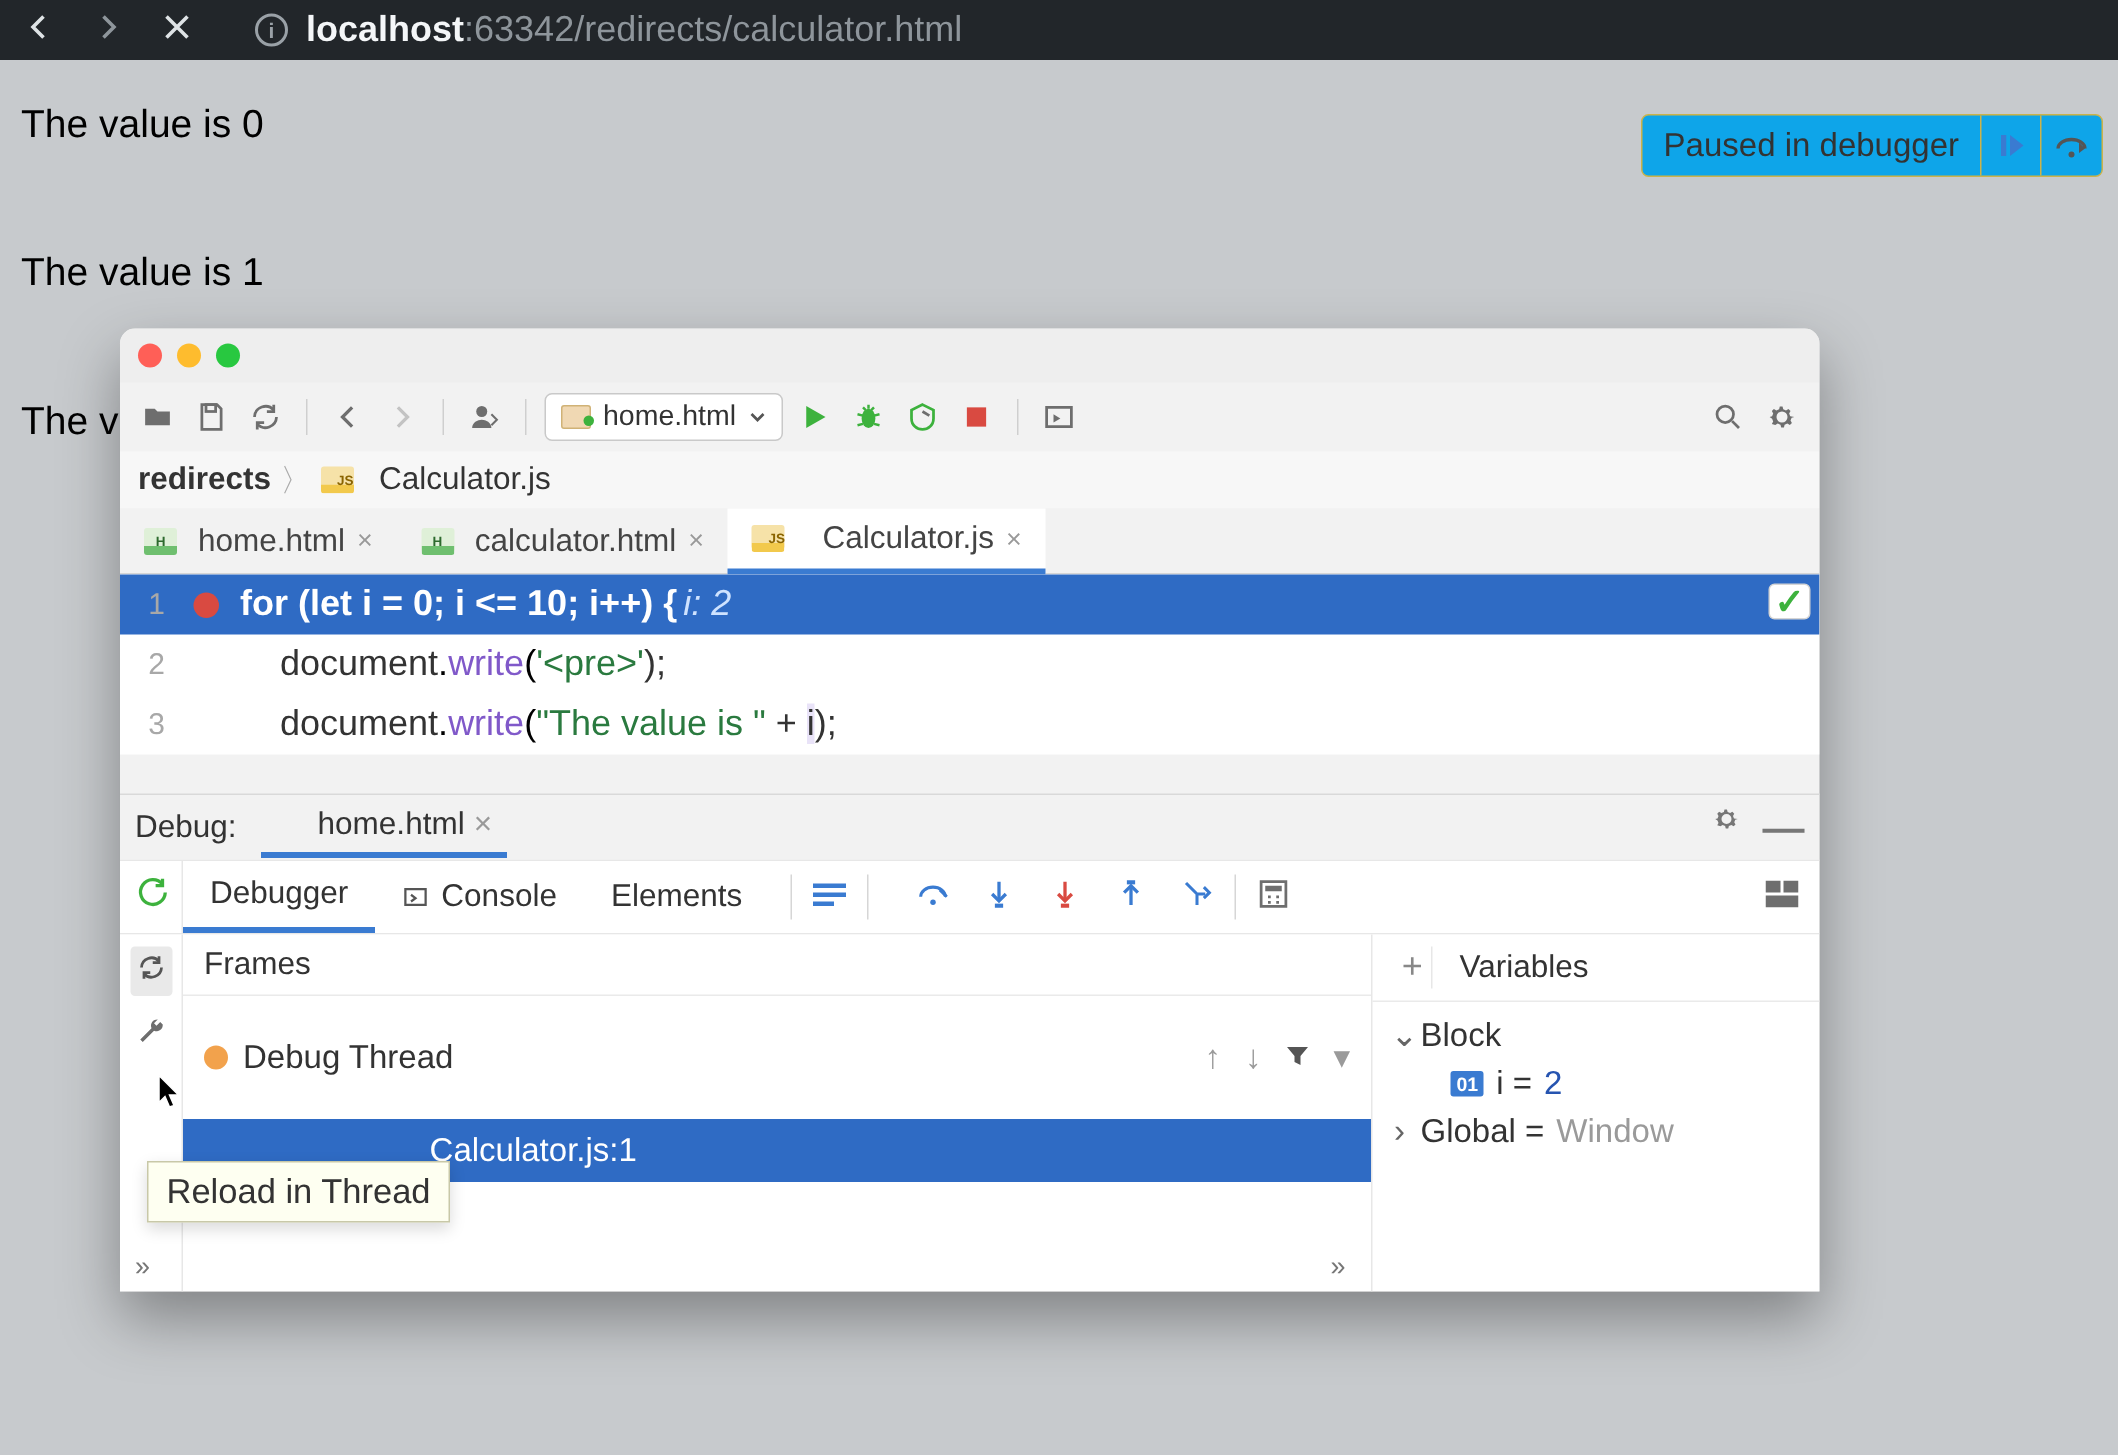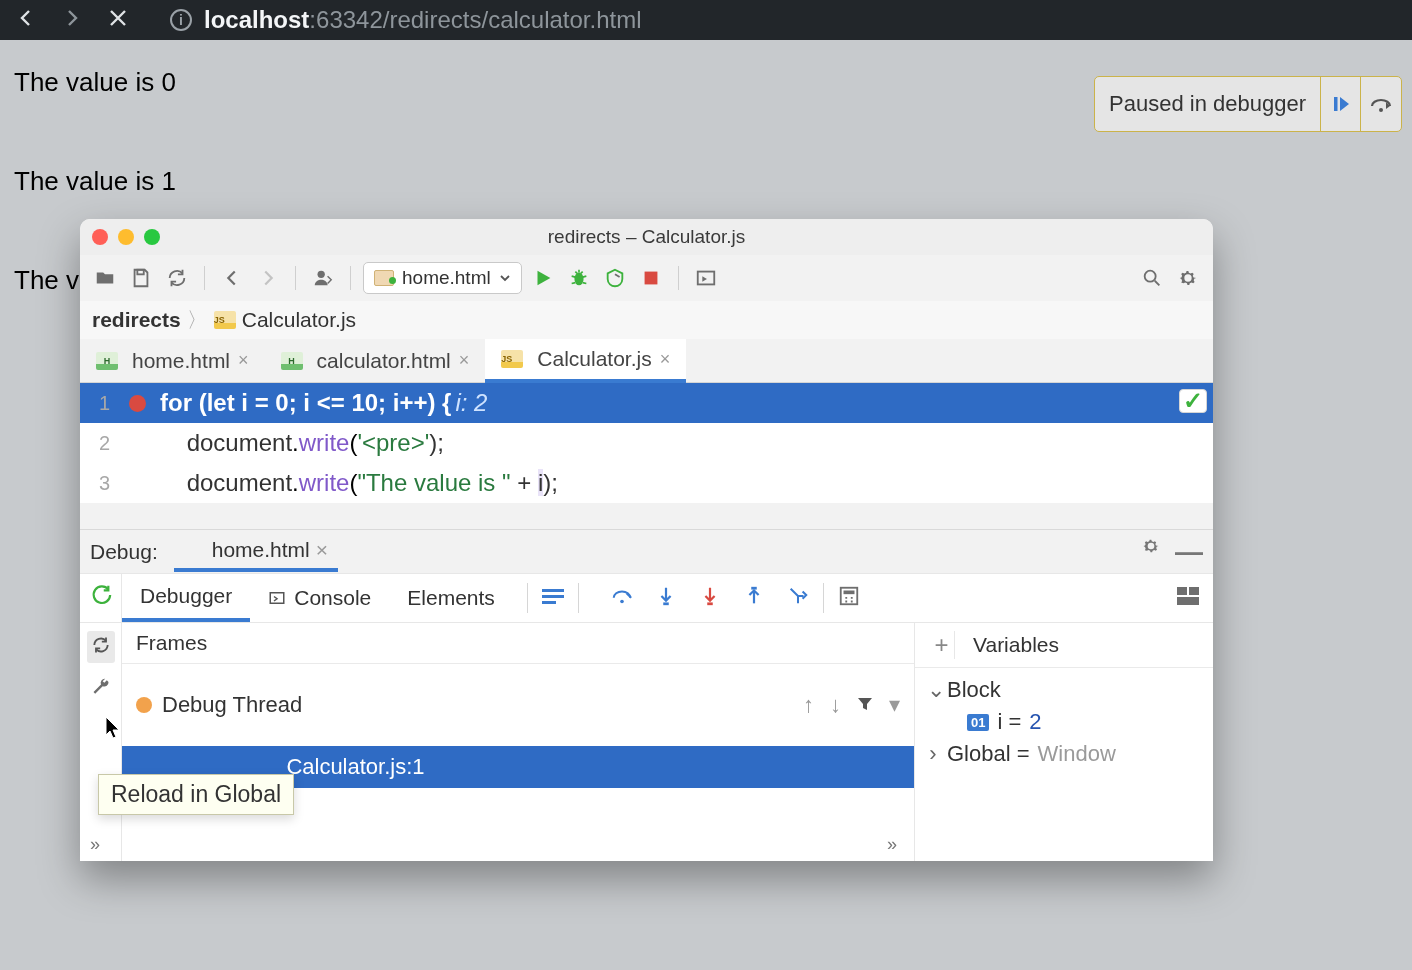--- a/index.html
+++ b/index.html
@@ -16,7 +16,7 @@
   .page{background:#c7cacd;padding:18px 14px;font-family:"Courier New",monospace;font-size:26px;color:#000;line-height:1.9;}
   .page pre{margin:0;}
   
-  .paused{position:absolute;top:76px;right:10px;background:#e5e5e5;border:1px solid #cbb34a;border-radius:5px;display:flex;align-items:flex-start;height:56px;}
+  .paused{position:absolute;top:76px;right:10px;background:#0ea5e9;border:1px solid #cbb34a;border-radius:5px;display:flex;align-items:flex-start;height:42px;}
   .paused-label{padding:0 14px;font-size:22px;color:#333;border-right:1px solid #cbb34a;height:100%;display:flex;align-items:center;}
   .paused-btn{width:40px;height:100%;display:flex;align-items:center;justify-content:center;border-right:1px solid #cbb34a;}
   .paused-btn:last-child{border-right:none;}

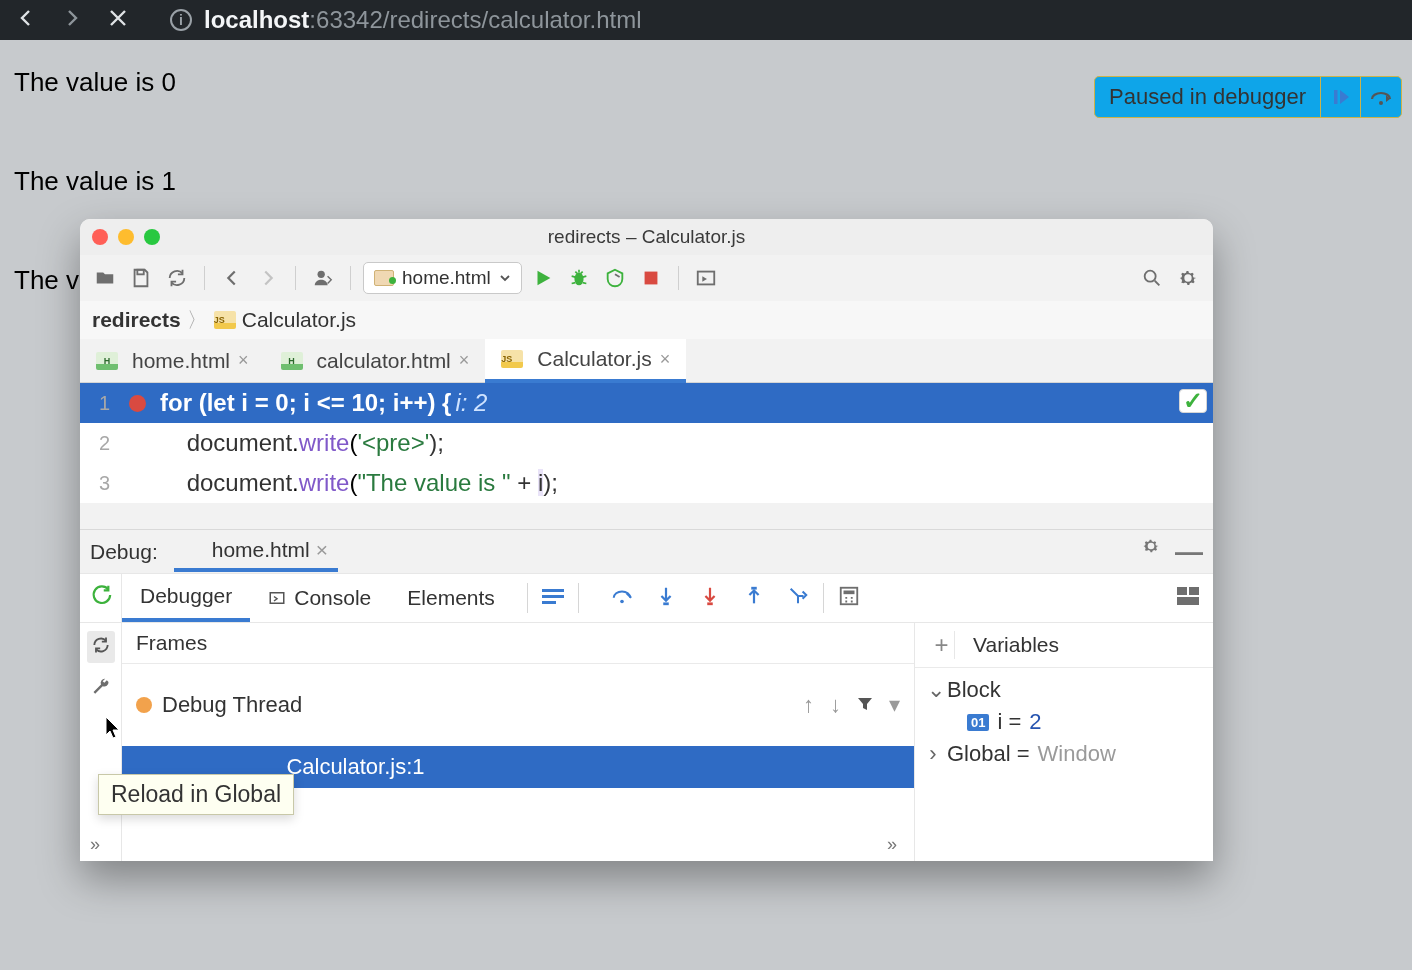--- a/index.html
+++ b/index.html
@@ -153,7 +153,6 @@
       <div class="tl y"></div>
       <div class="tl g"></div>
     </div>
-    <div class="title">redirects – Calculator.js</div>
   </div>
 
   <div class="toolbar">

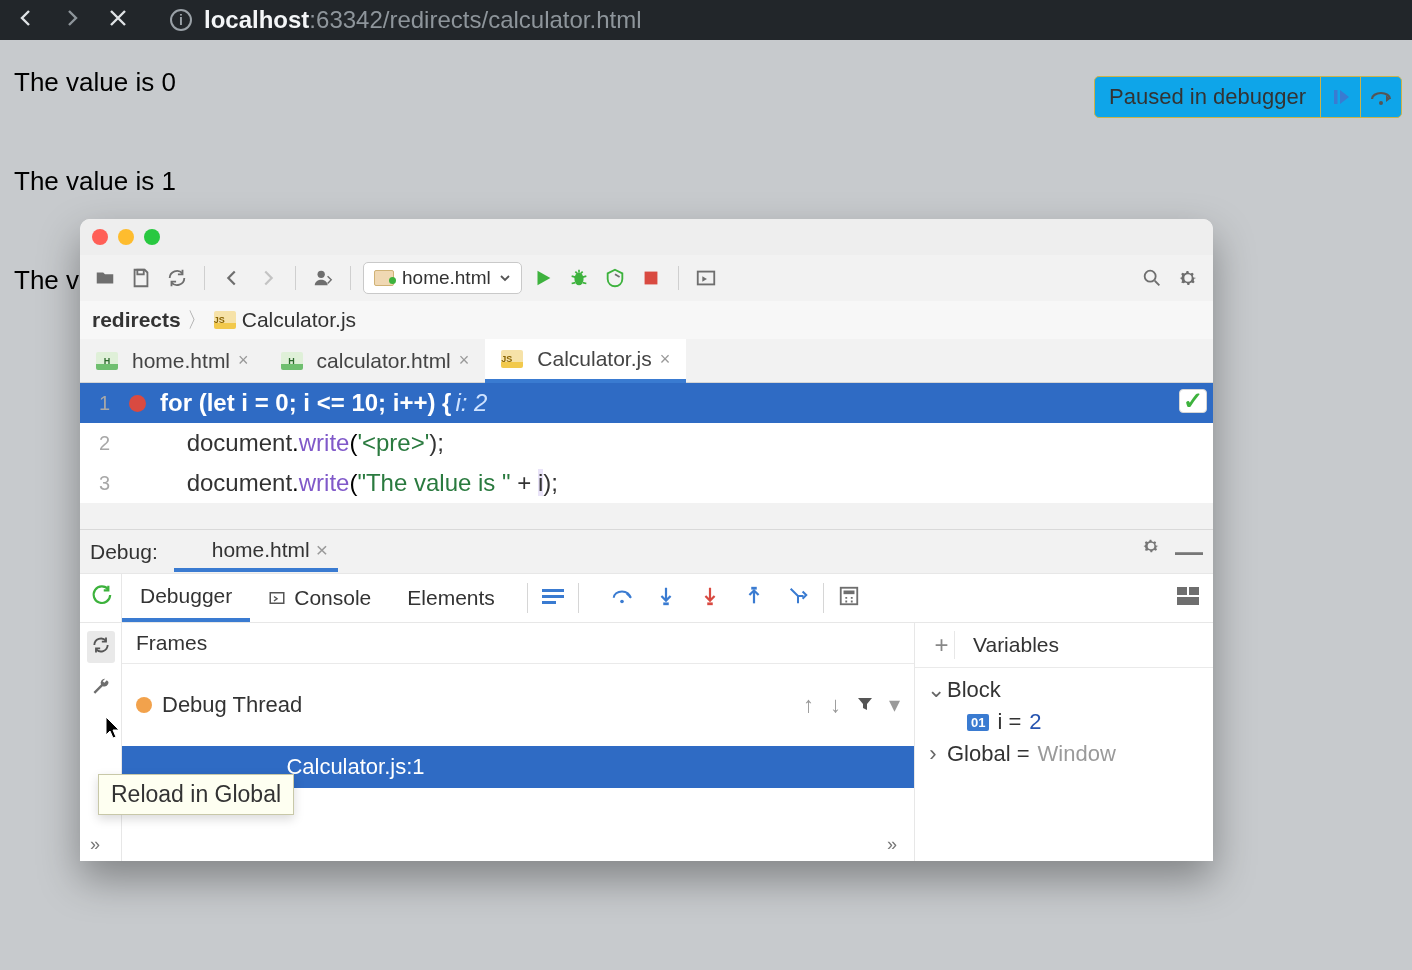--- a/index.html
+++ b/index.html
@@ -41,7 +41,7 @@
   
   .breadcrumb{background:#f7f7f7;height:38px;display:flex;align-items:center;padding:0 12px;font-size:21px;color:#333;}
   .breadcrumb .sep::before{content:"〉";color:#aaa;margin:0 6px;}
-  .js-icon{display:inline-block;width:22px;height:18px;background:#f6e2a8;border-bottom:6px solid #f2c94c;border-radius:2px;margin-right:6px;vertical-align:middle;font-size:9px;font-weight:bold;color:#8a6400;text-align:left;line-height:18px;}
+  .js-icon{display:inline-block;width:22px;height:18px;background:#f6e2a8;border-bottom:6px solid #f2c94c;border-radius:2px;margin-right:17px;vertical-align:middle;font-size:9px;font-weight:bold;color:#8a6400;text-align:right;line-height:18px;}
   .html-icon{display:inline-block;width:22px;height:18px;background:#dff0d8;border-bottom:6px solid #6fbf6f;border-radius:2px;margin-right:6px;vertical-align:middle;font-size:9px;font-weight:bold;color:#2d6a2d;text-align:center;line-height:18px;}
   
   .editor-tabs{background:#f2f2f2;display:flex;border-bottom:1px solid #d5d5d5;}

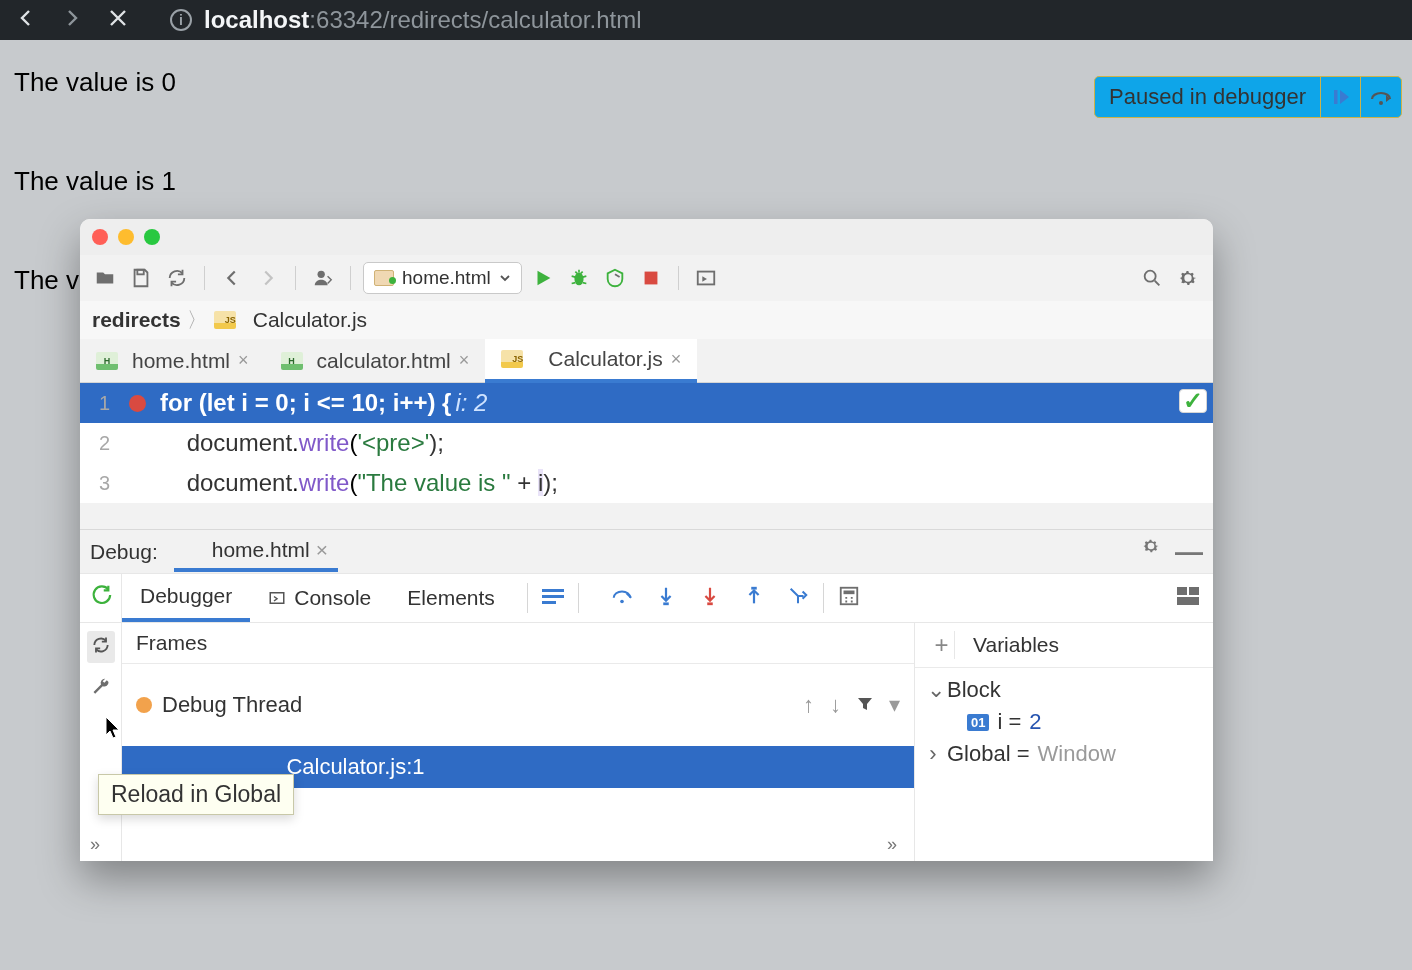--- a/index.html
+++ b/index.html
@@ -427,7 +427,7 @@
   </div>
 </div>
 
-<div class="tooltip">Reload in Global</div>
+<div class="tooltip">Reload in Thread</div>
 <svg class="cursor" viewBox="0 0 18 24">
     <path d="M1 1l0 18 4-4 3 7 3-1-3-7 6 0z" fill="#000" stroke="#fff" stroke-width="1"></path>
   </svg>

